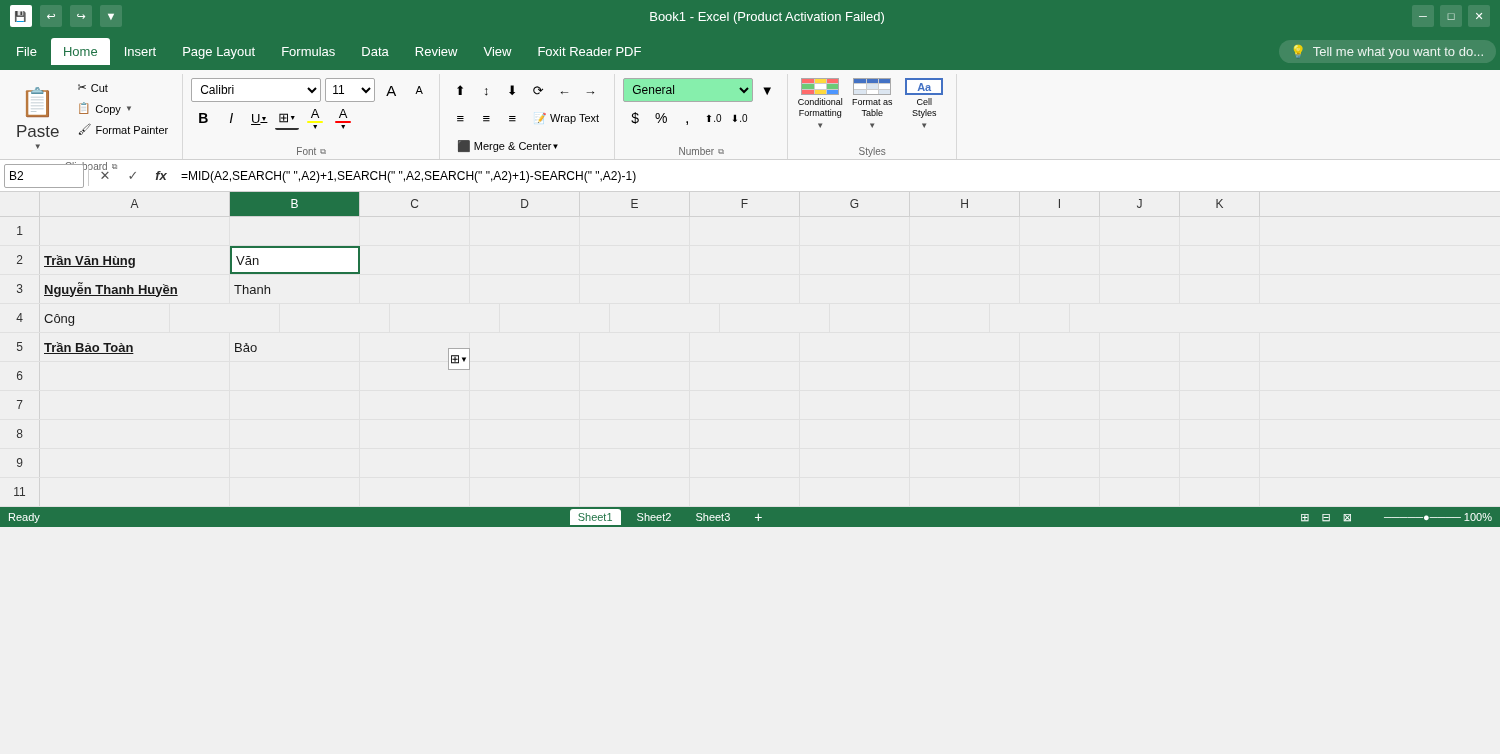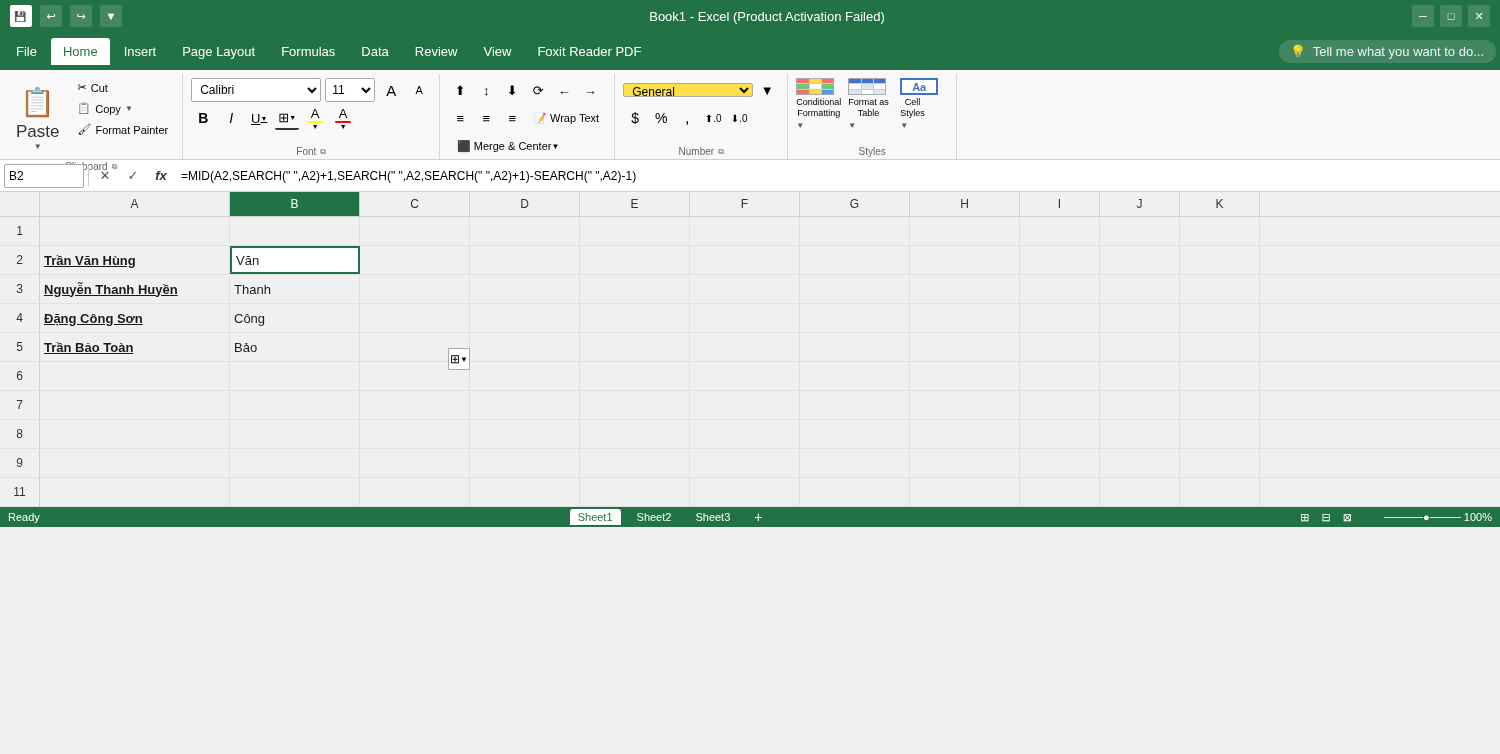--- a/index.html
+++ b/index.html
@@ -175,12 +175,12 @@
     .number-row { display: flex; gap: 2px; align-items: center; }
     .number-select {
       width: 130px;
-      height: 14px;
+      height: 24px;
       border: 1px solid #aaa;
       border-radius: 2px;
       font-size: 12px;
       padding: 0 4px;
-      background: #fde047;
+      background: #86efac;
     }
 
     

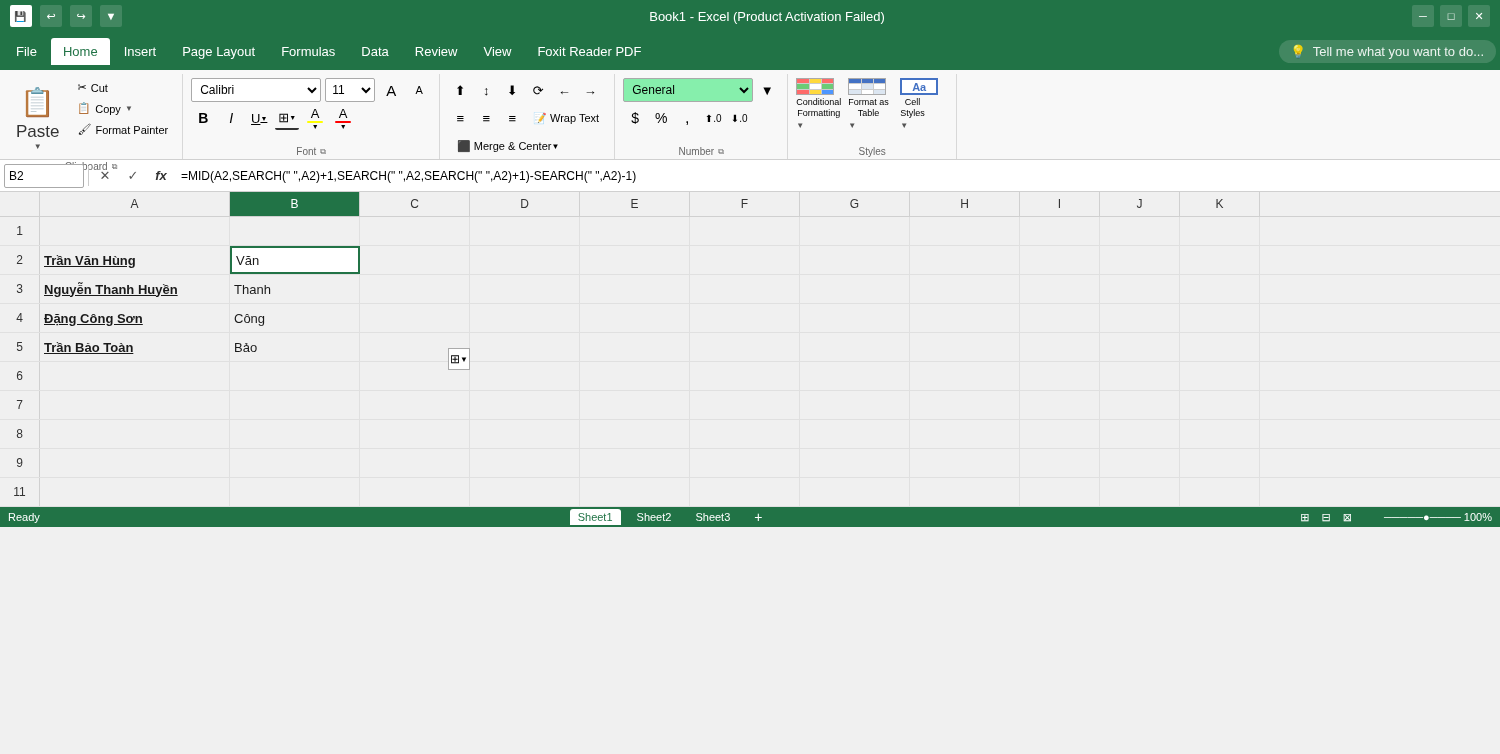--- a/index.html
+++ b/index.html
@@ -358,7 +358,7 @@
       height: 52px;
       display: flex;
       flex-direction: column;
-      align-items: flex-start;
+      align-items: center;
       justify-content: center;
       gap: 2px;
       cursor: pointer;

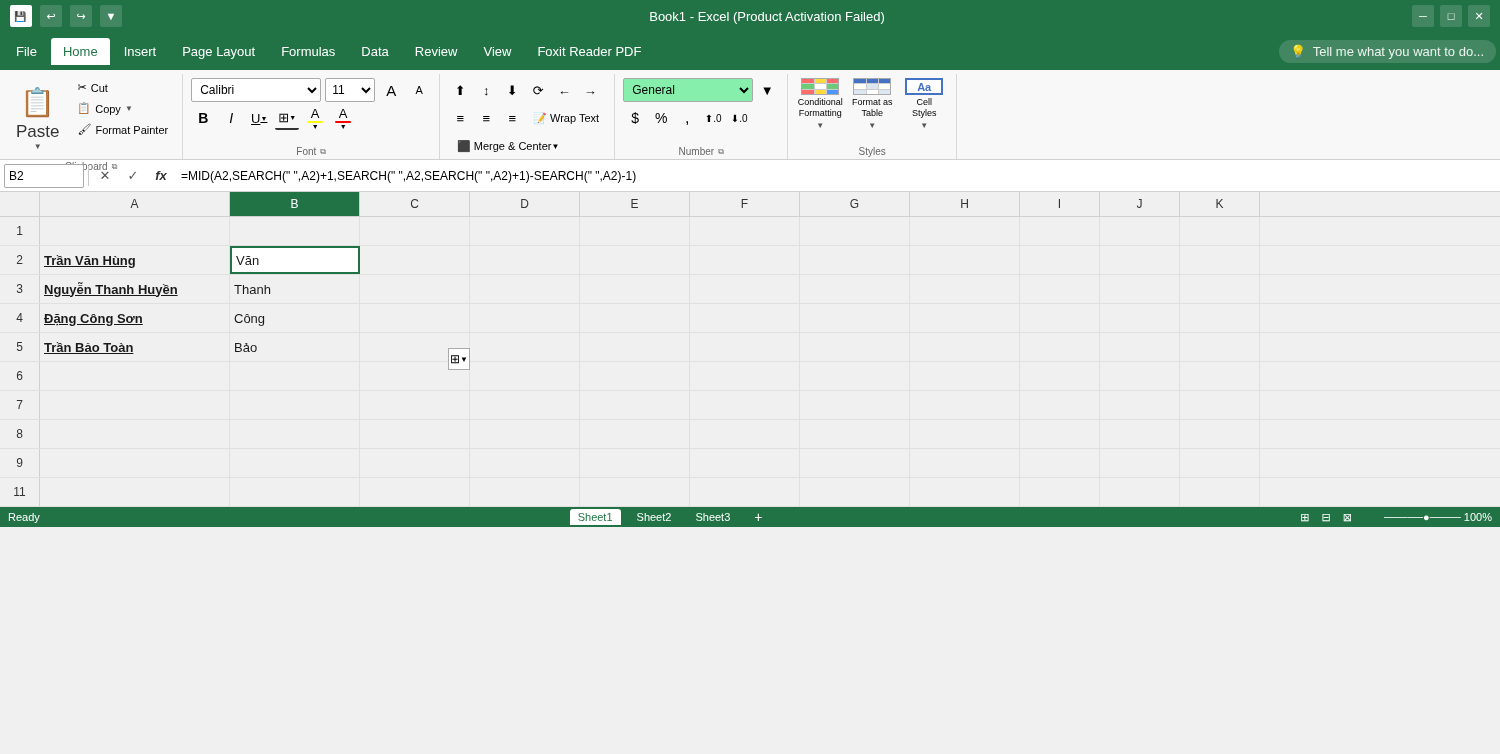--- a/index.html
+++ b/index.html
@@ -639,7 +639,6 @@
       </div>
       <div class="grid-row">
         <div class="row-num">4</div>
-        <div class="cell col-a bold-cell">Đặng Công Sơn</div>
         <div class="cell col-b">Công</div>
         <div class="cell col-c"></div>
         <div class="cell col-d"></div>

